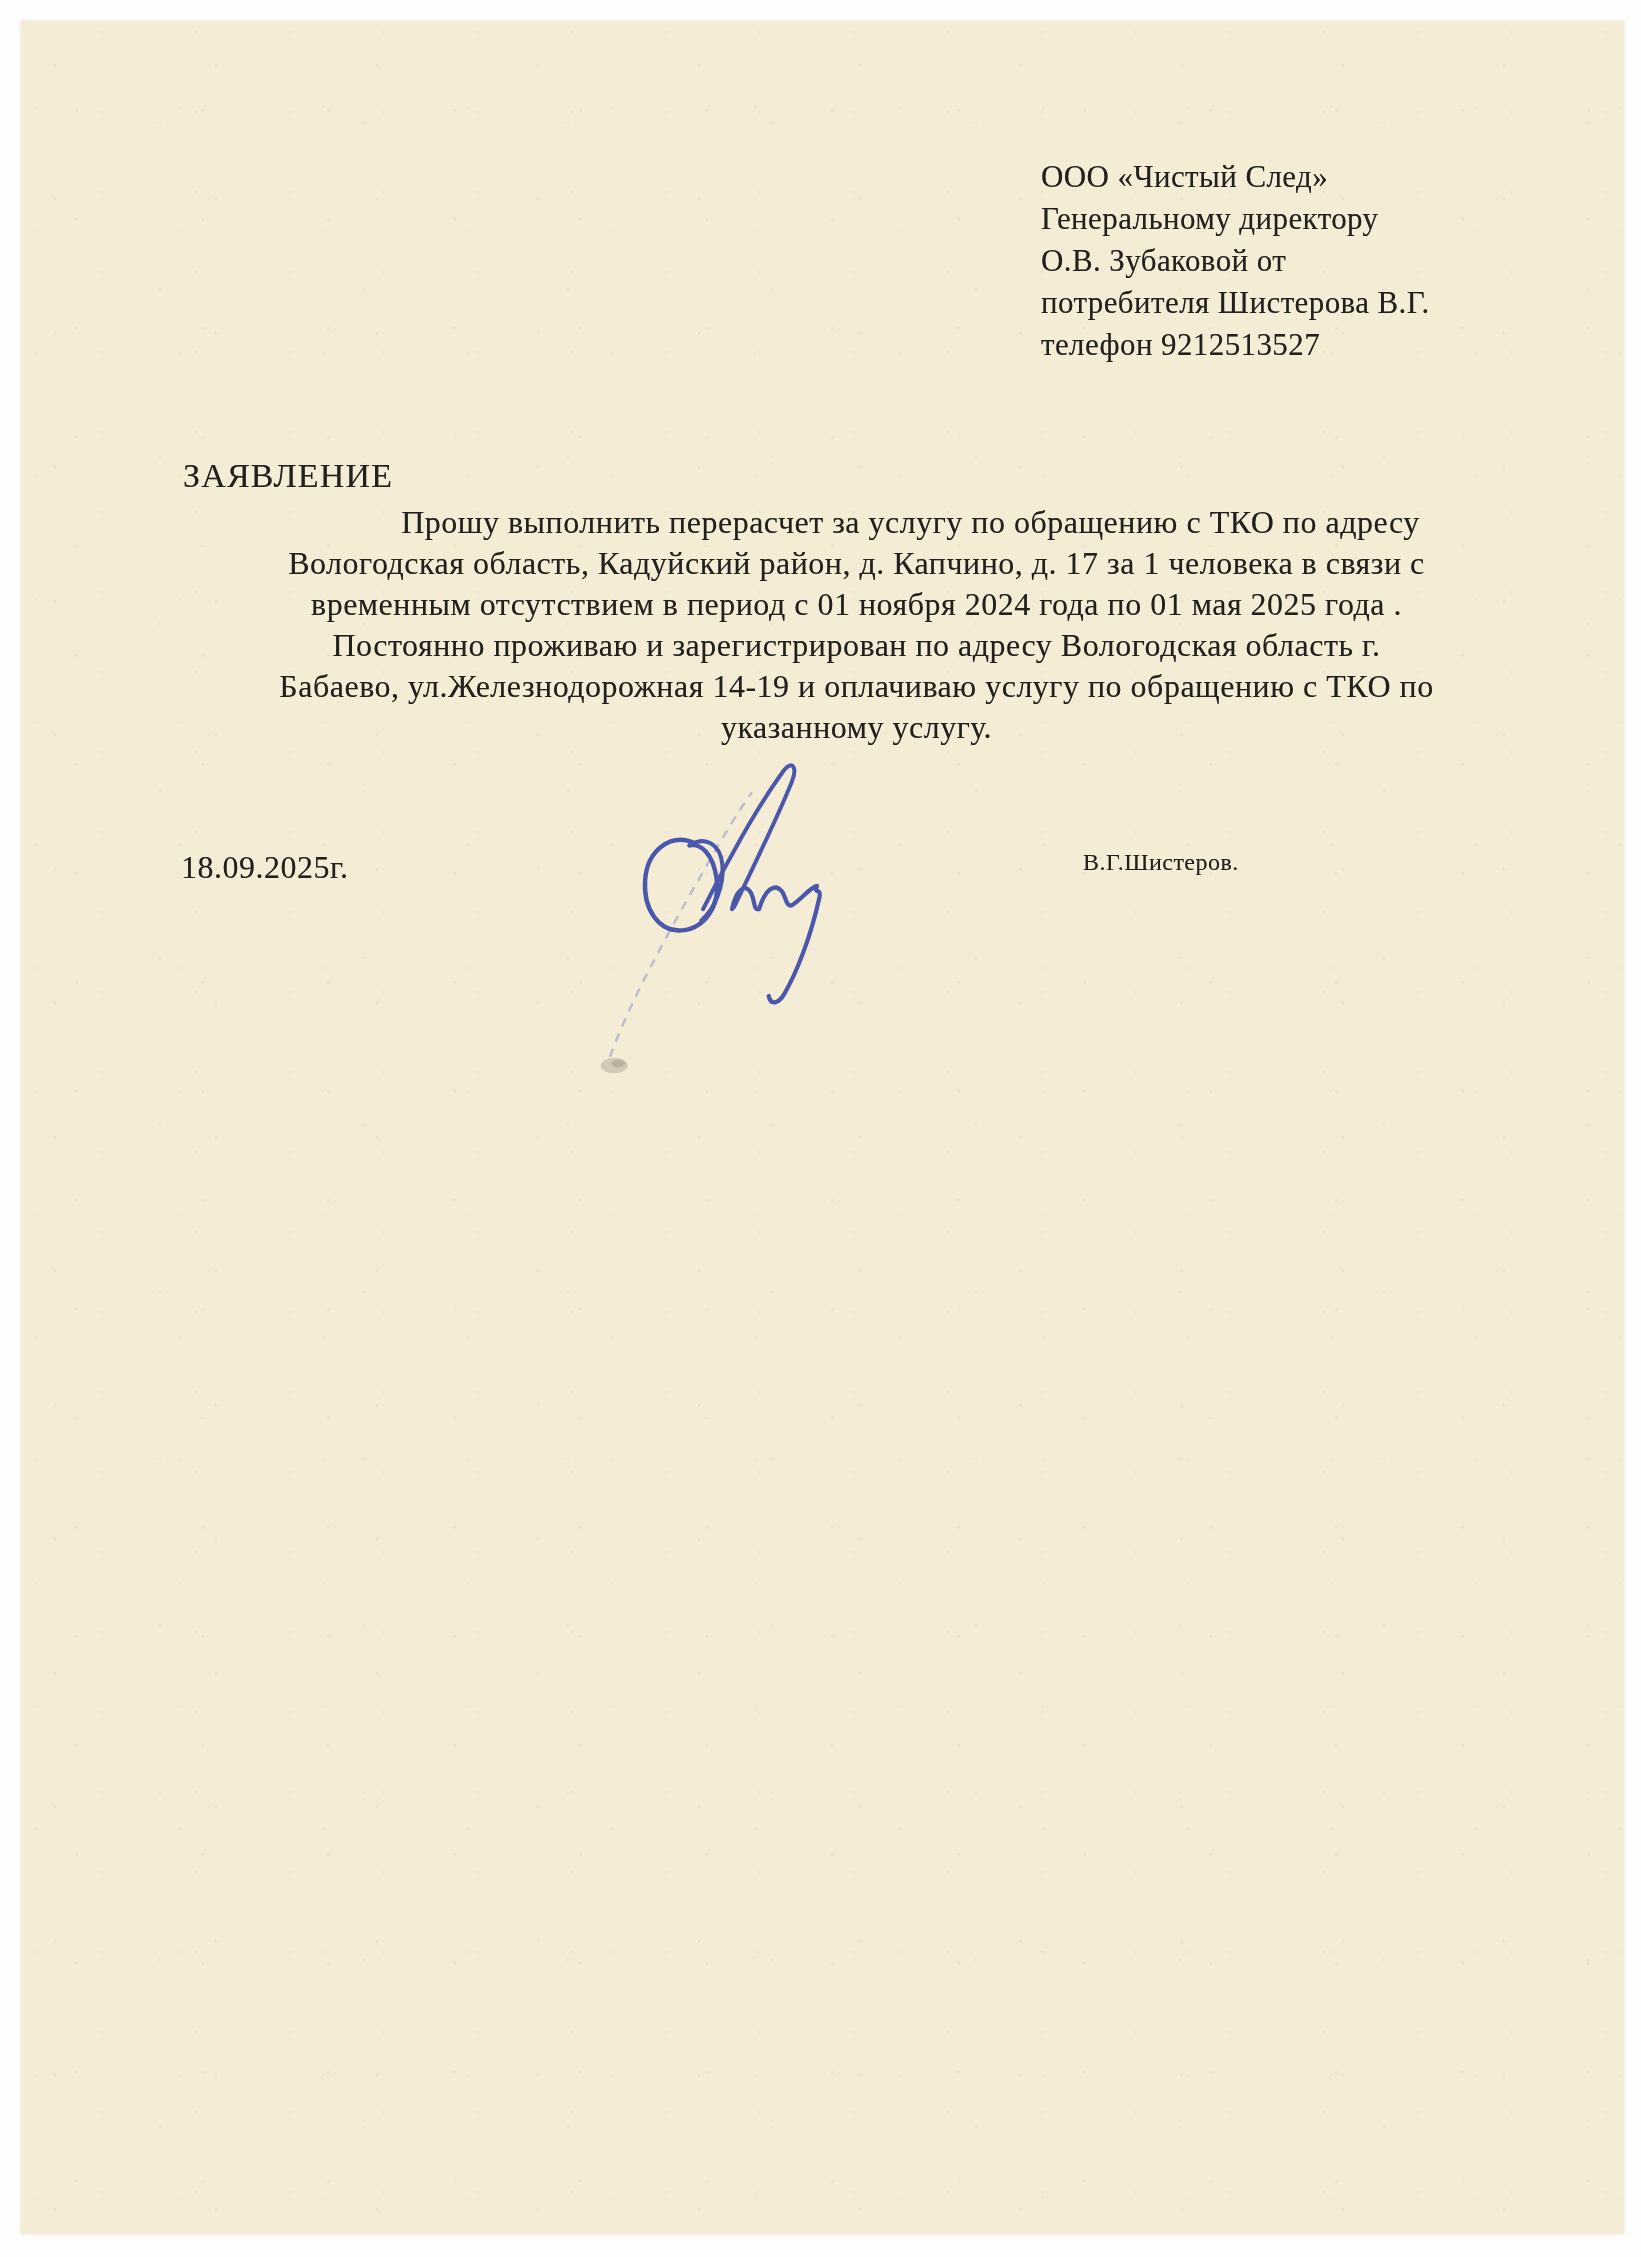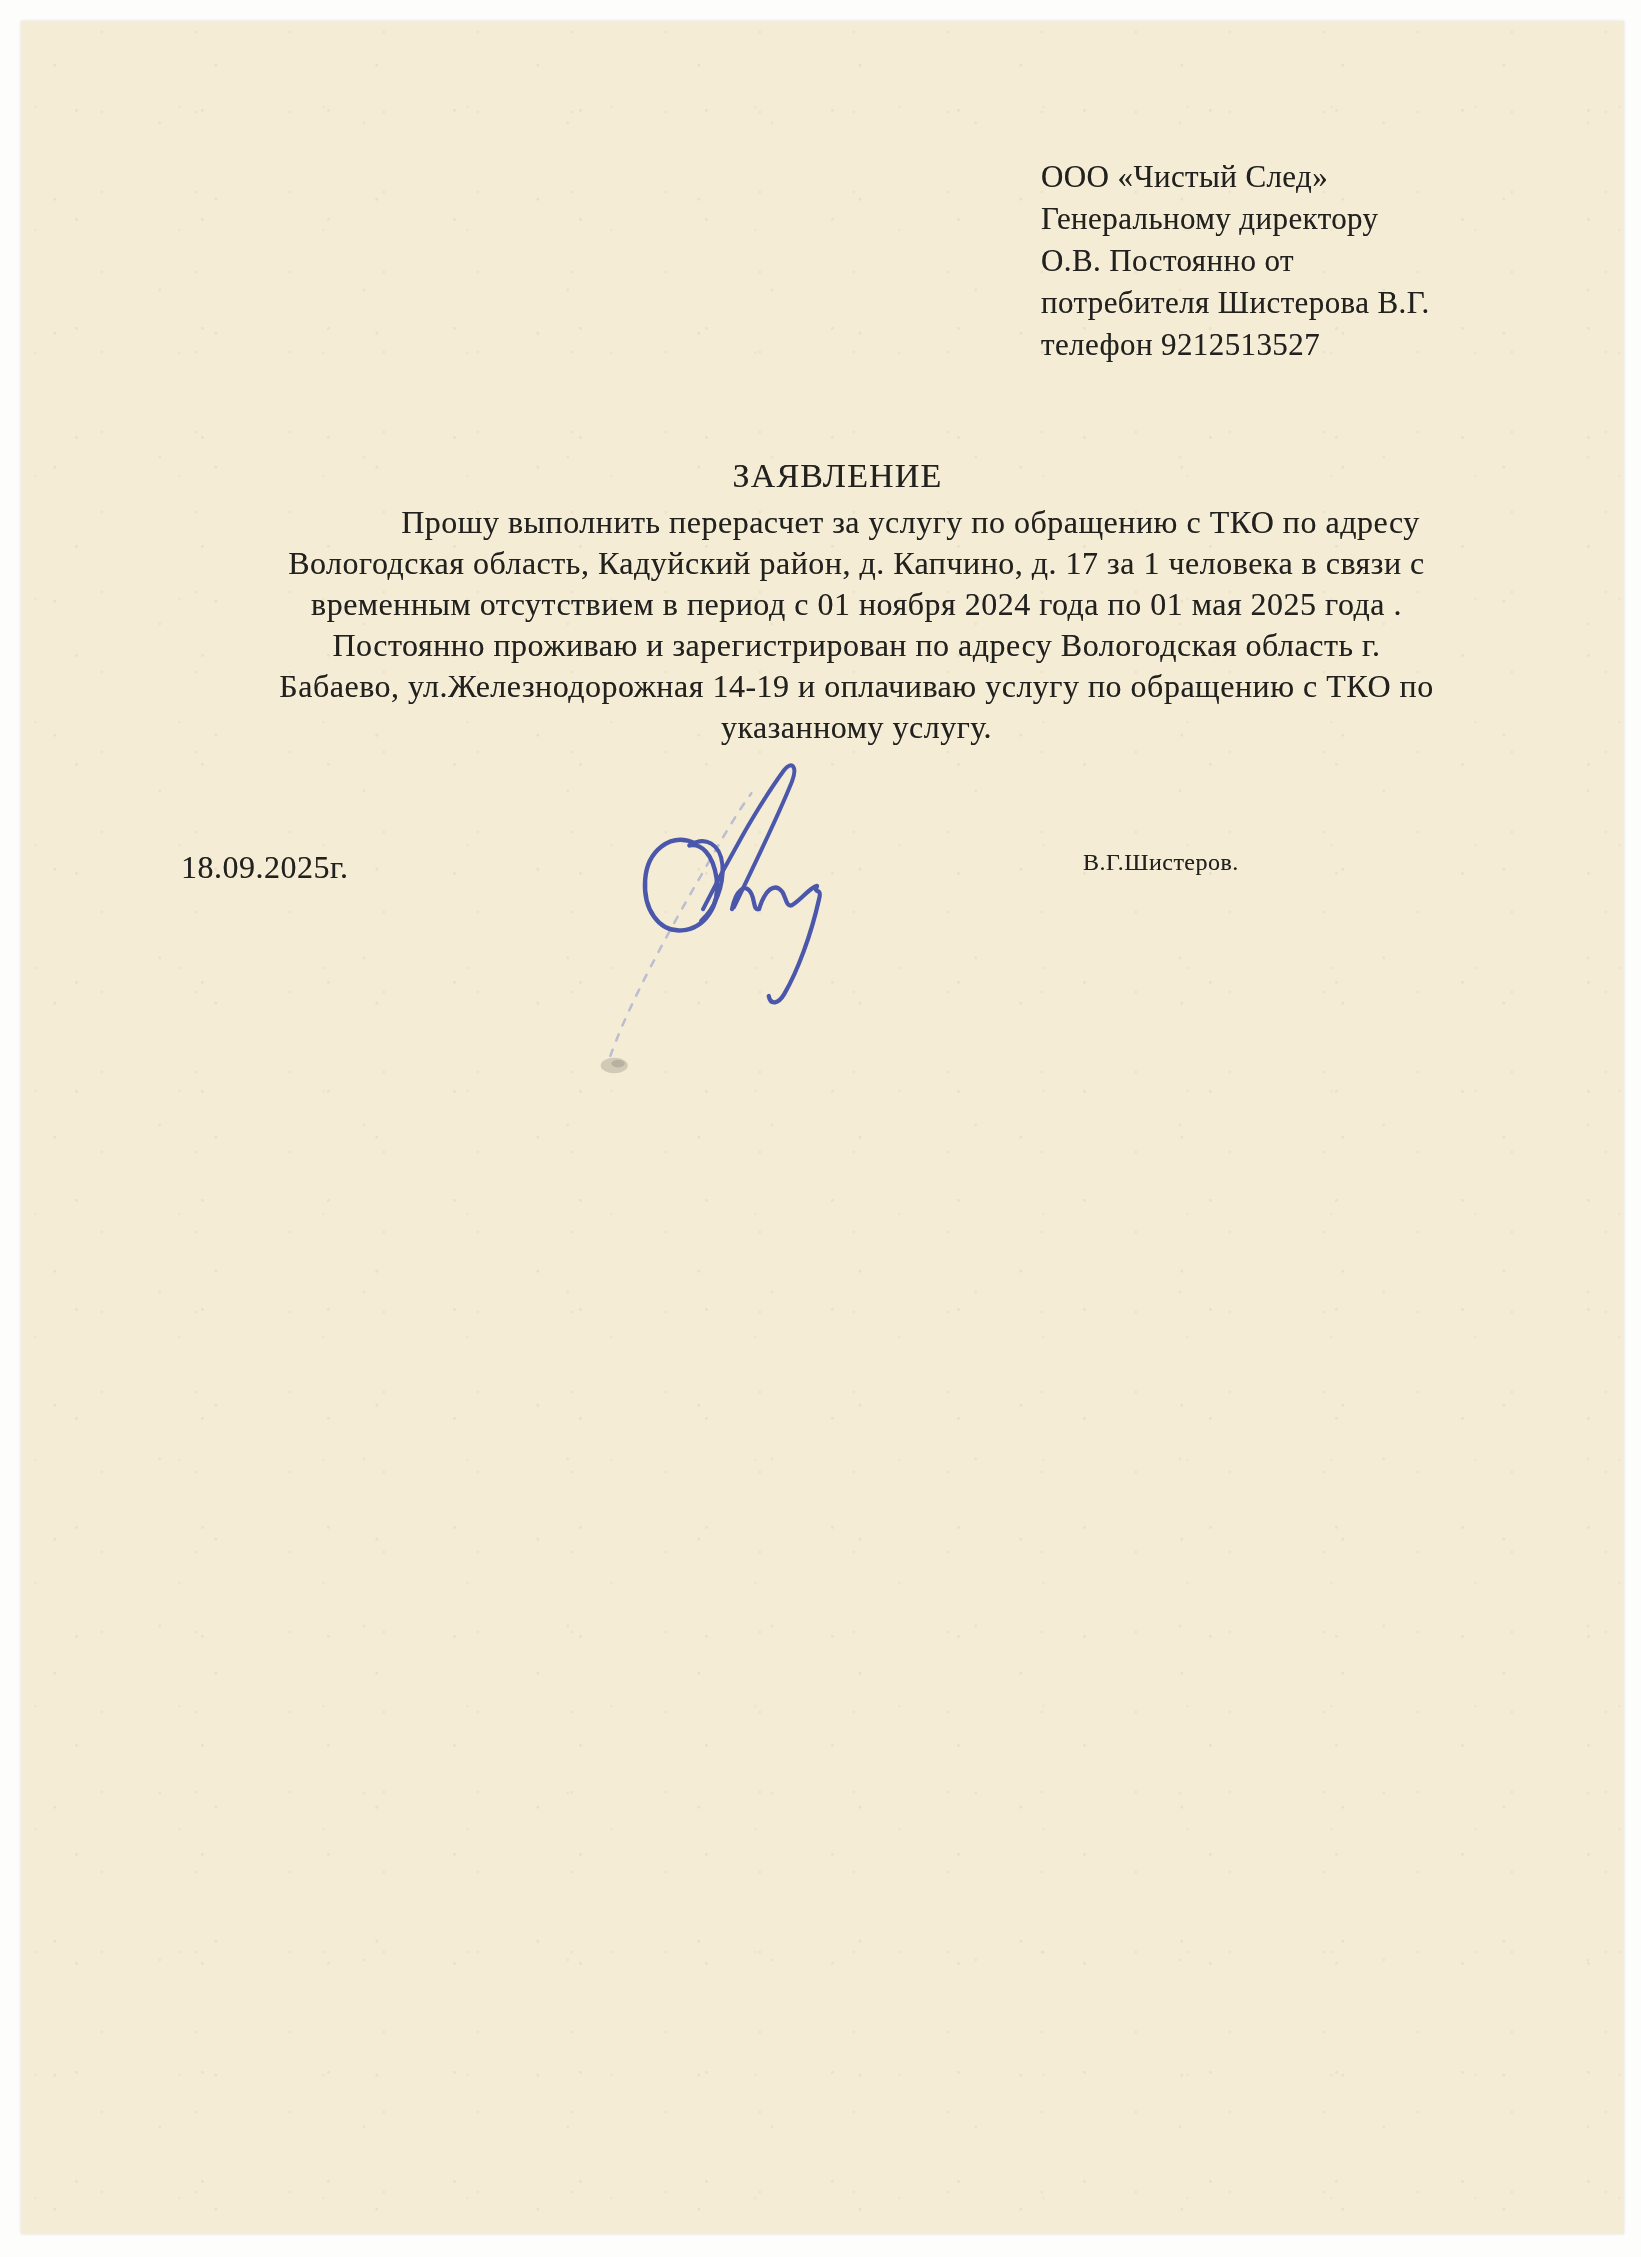--- a/index.html
+++ b/index.html
@@ -105,7 +105,7 @@
     <div class="addressee">
       <div class="line">ООО «Чистый След»</div>
       <div class="line">Генеральному директору</div>
-      <div class="line">О.В. Постоянно от</div>
+      <div class="line">О.В. Зубаковой от</div>
       <div class="line">потребителя Шистерова В.Г.</div>
       <div class="line">телефон 9212513527</div>
     </div>

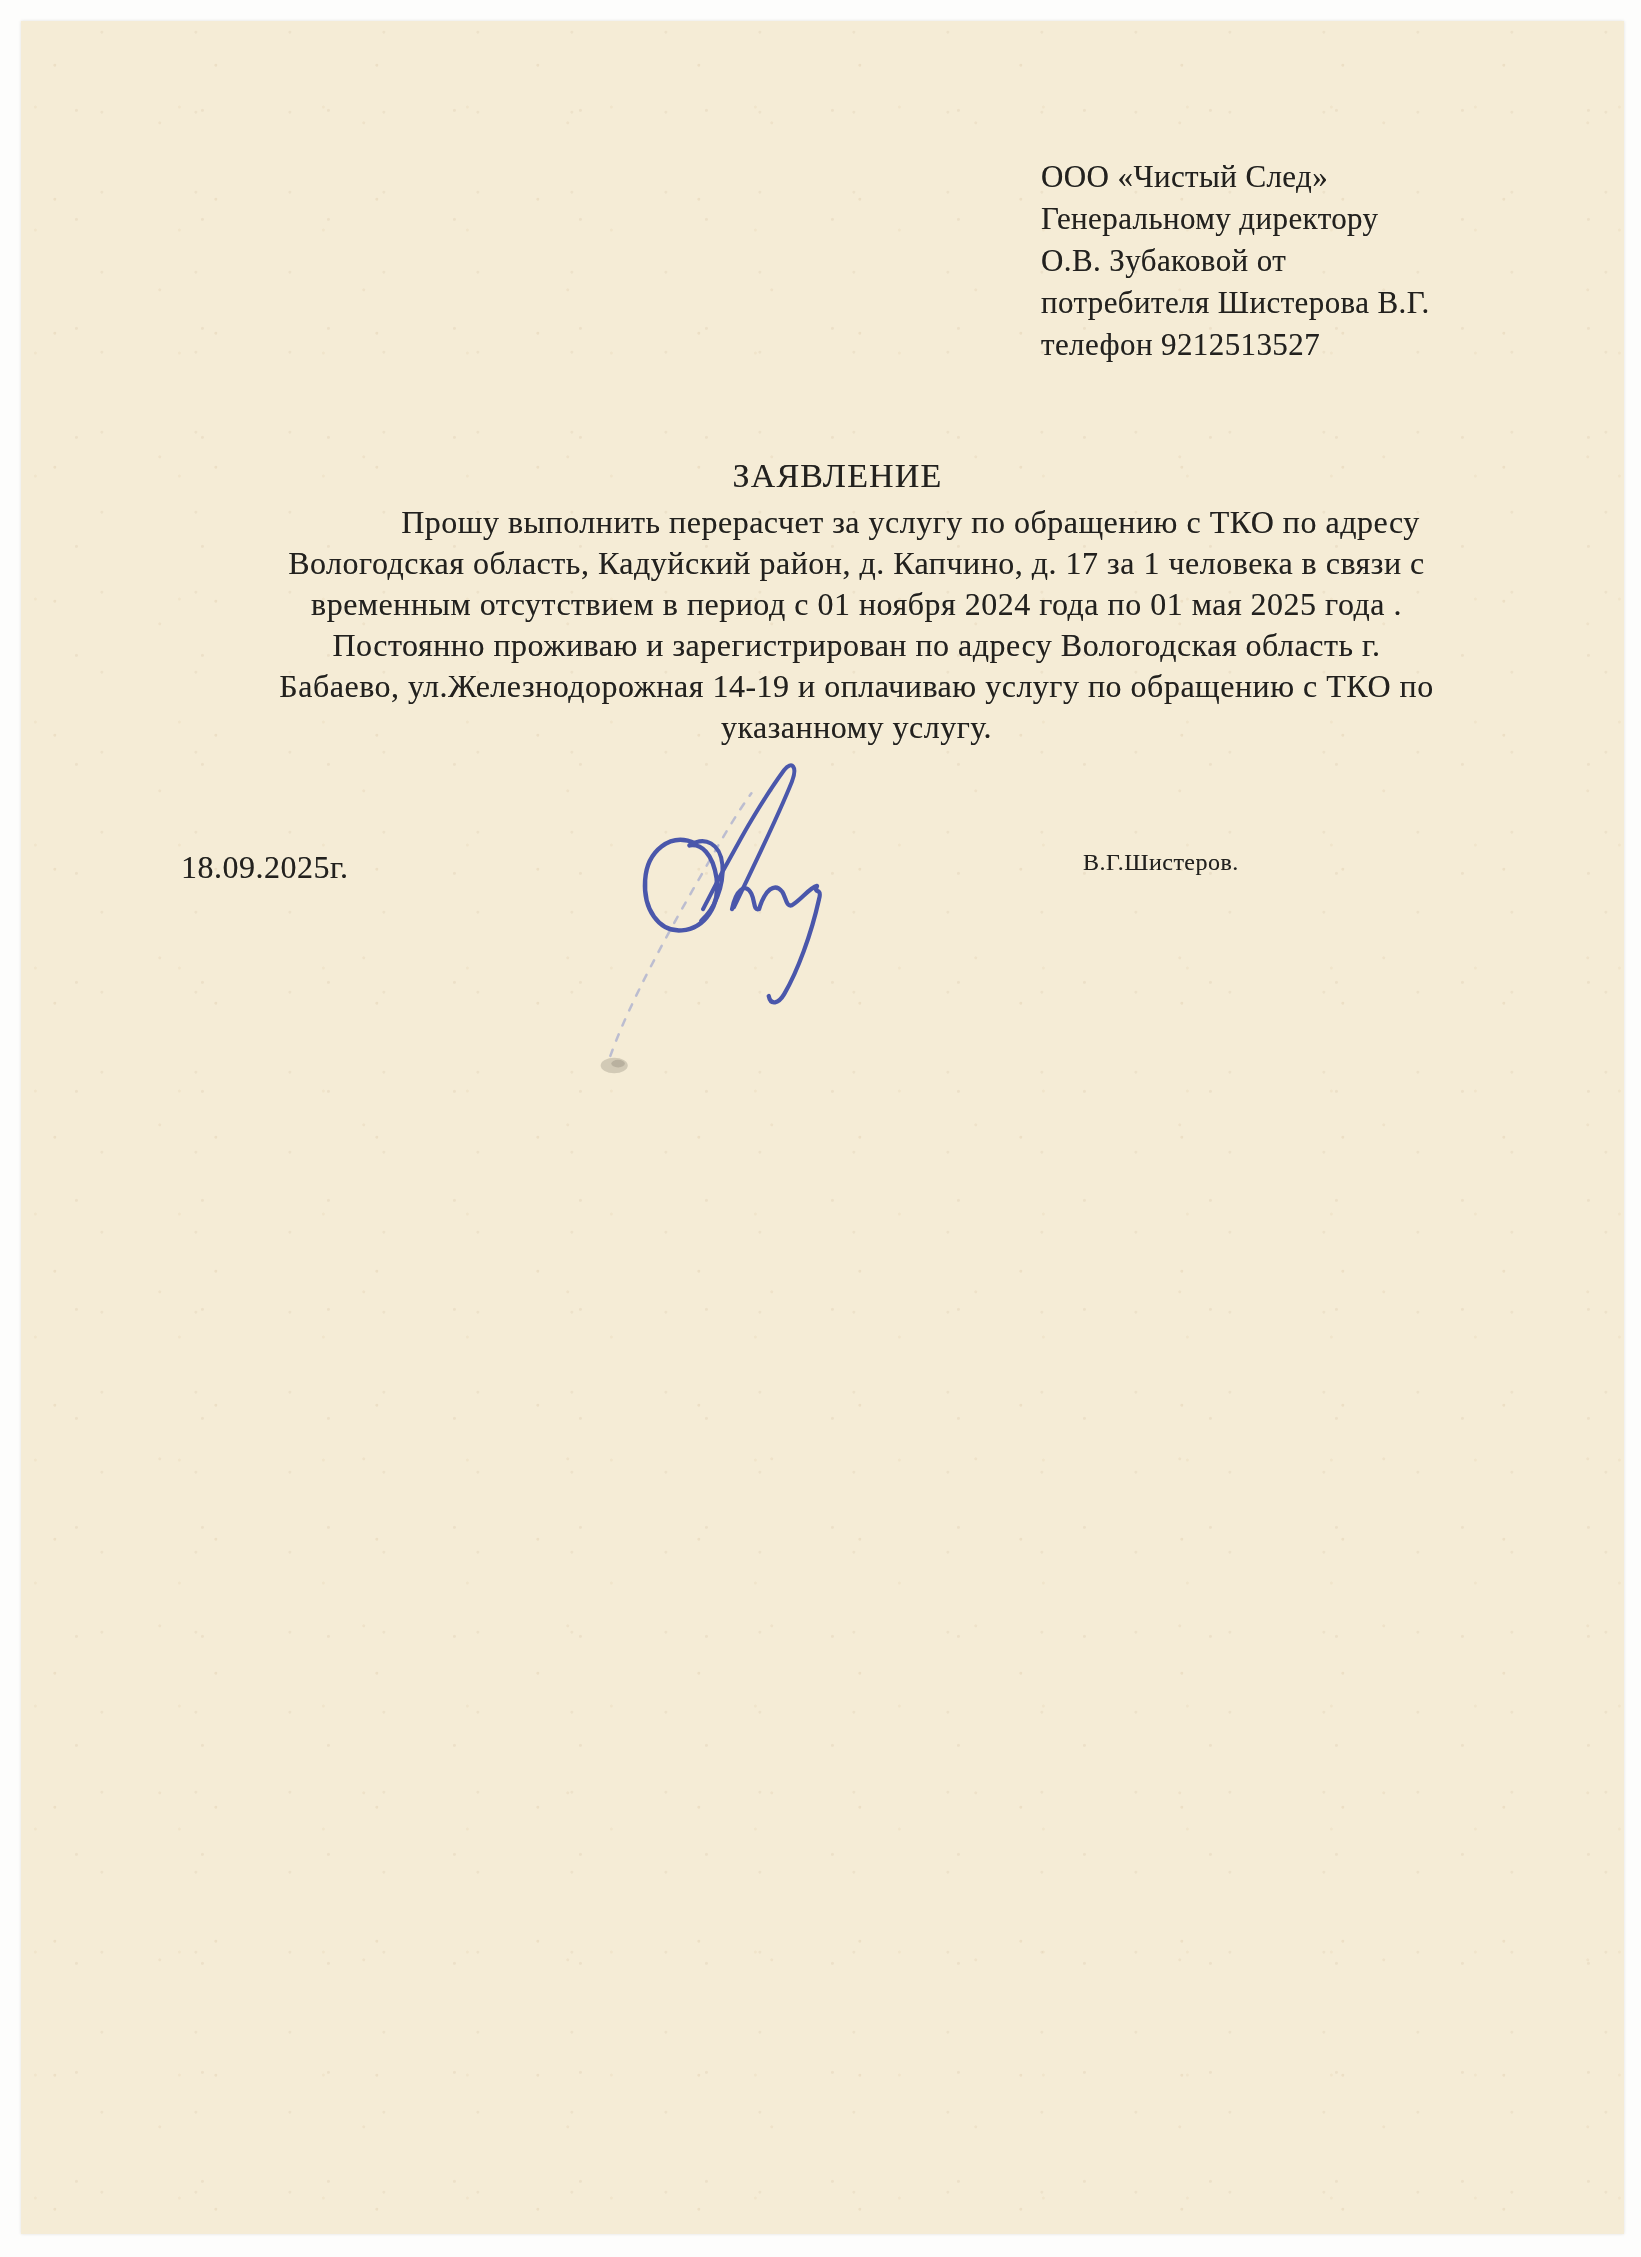--- a/index.html
+++ b/index.html
@@ -50,7 +50,7 @@
     left: 162px;
     top: 436px;   
     width: 1309px;
-    text-align: center;
+    text-align: left;
     font-size: 34px;
     letter-spacing: 1.2px;
     color: #23211e;

